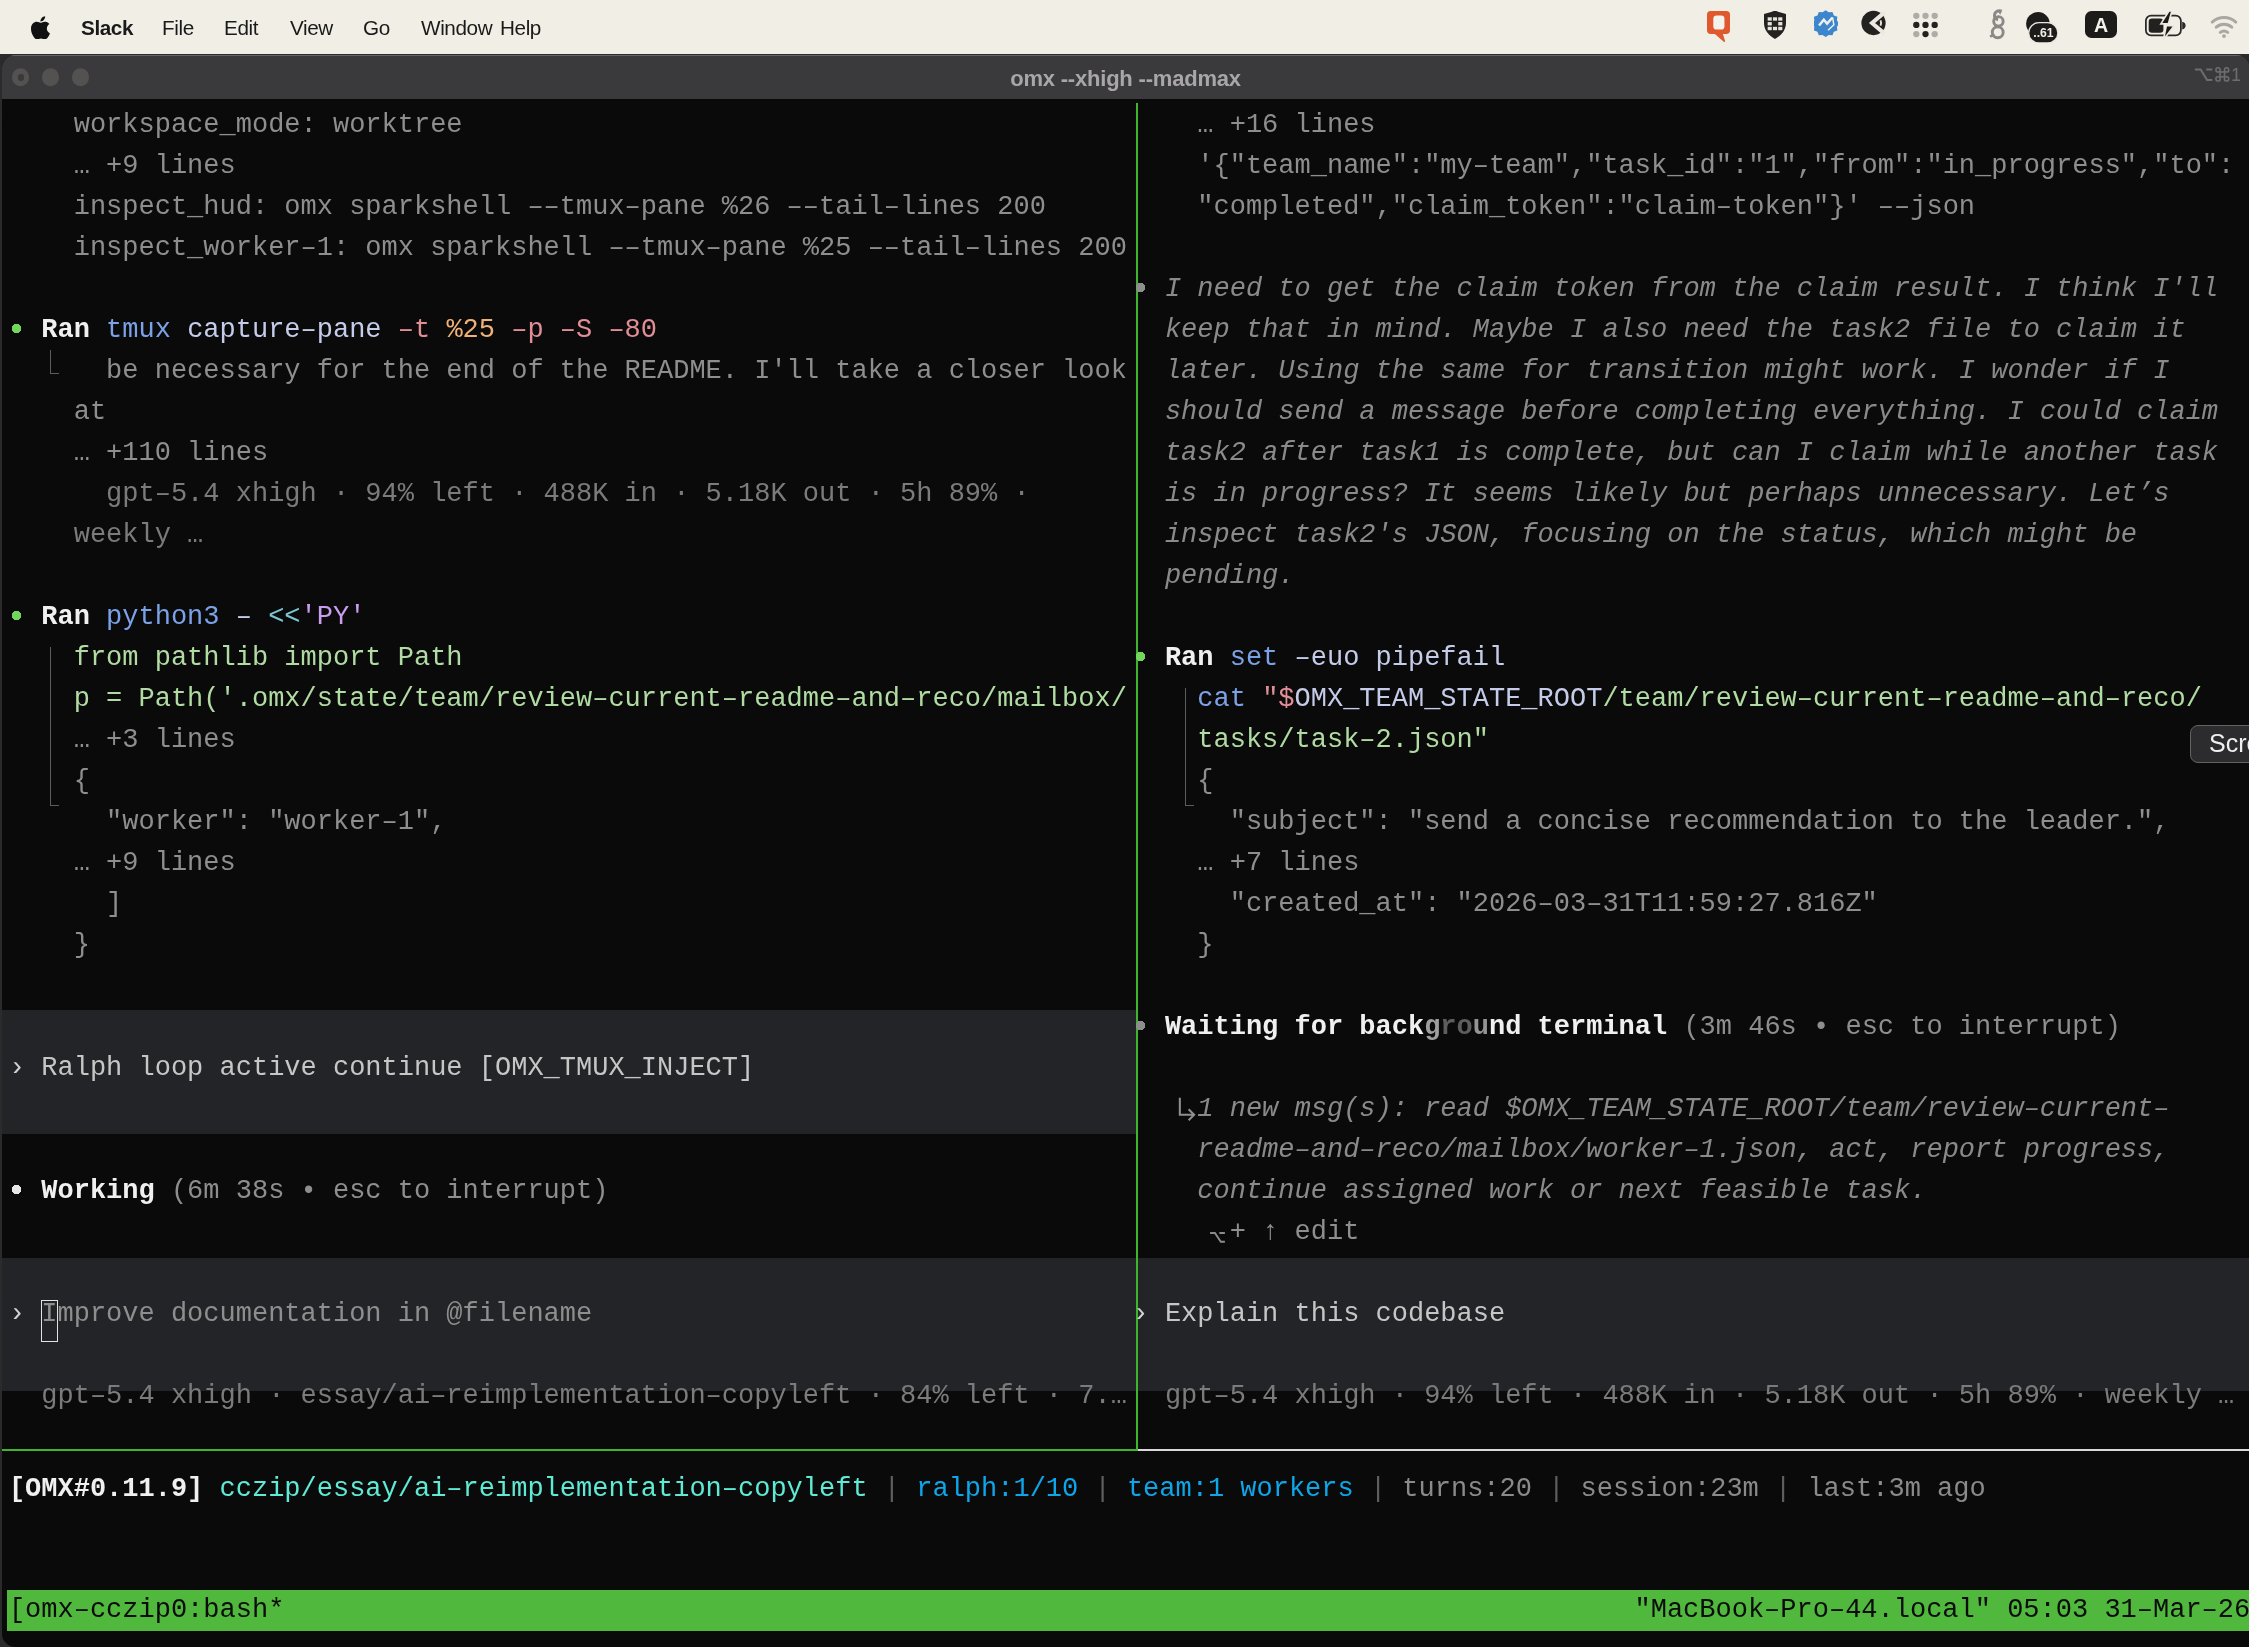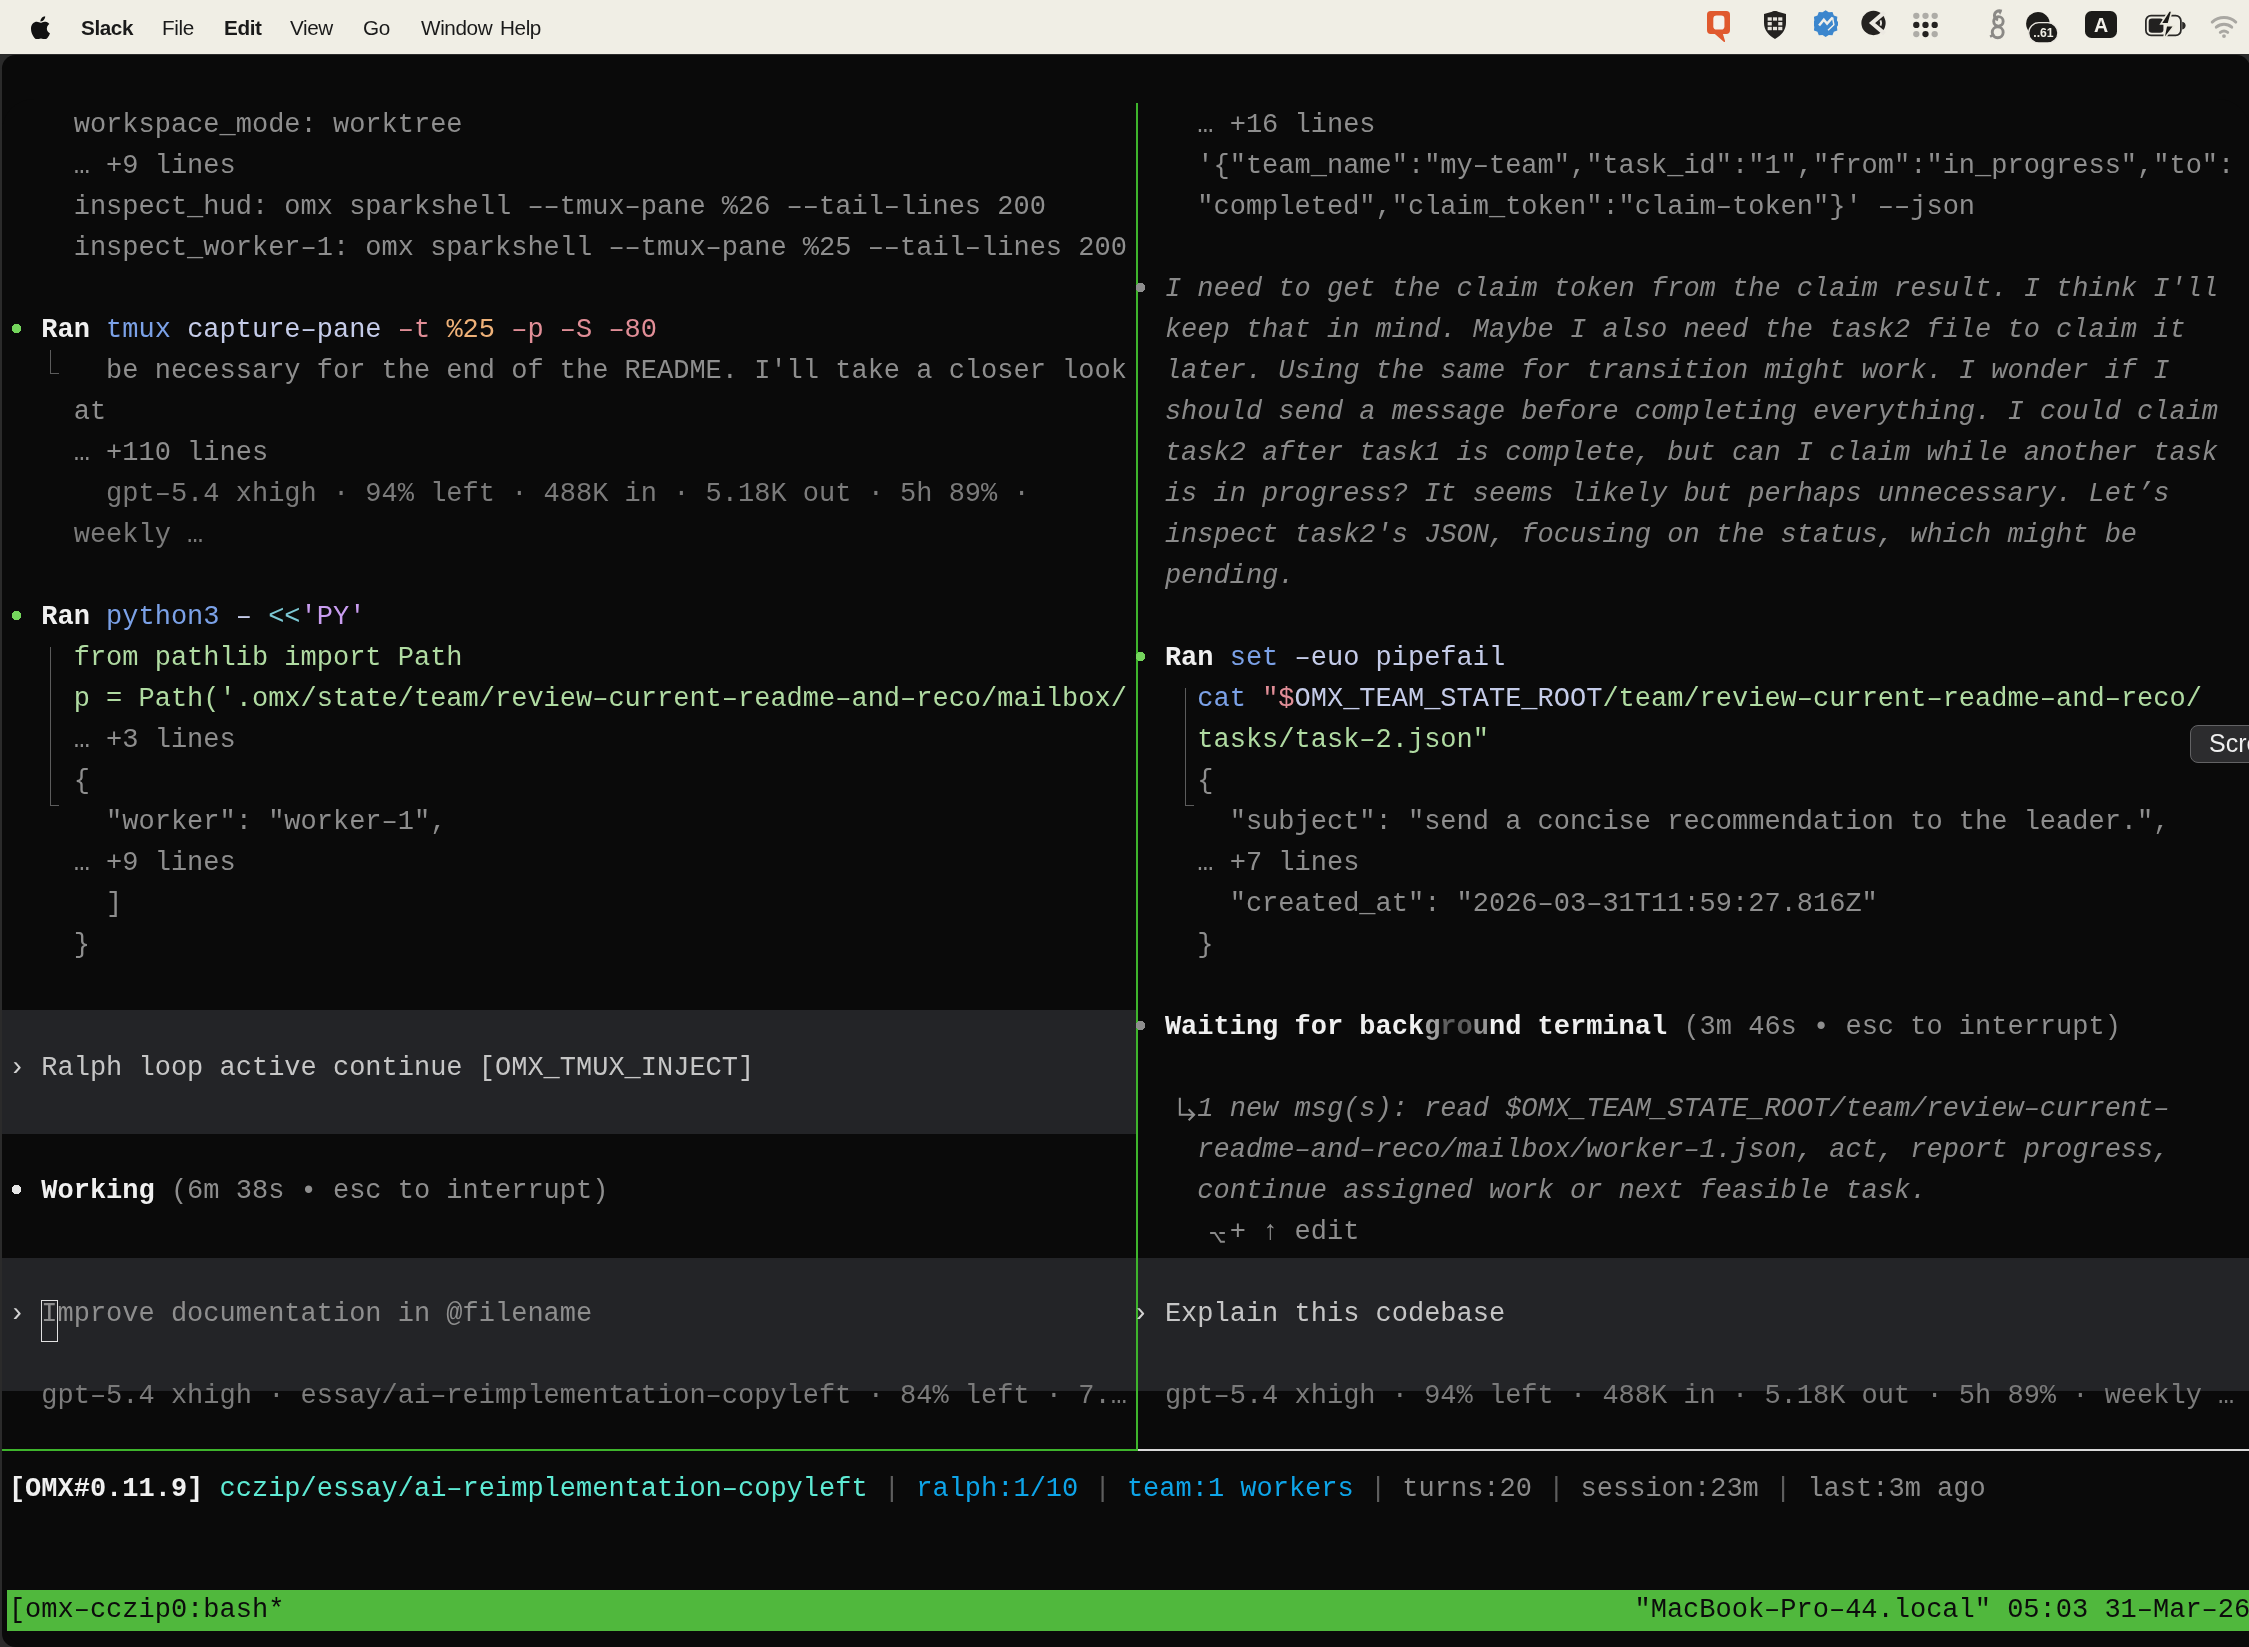--- a/index.html
+++ b/index.html
@@ -37,7 +37,7 @@
       </svg>
 <div class="mi" style="left:81px;font-weight:700">Slack</div>
 <div class="mi" style="left:162px;font-weight:400">File</div>
-<div class="mi" style="left:224px;font-weight:700">Edit</div>
+<div class="mi" style="left:224px;font-weight:400">Edit</div>
 <div class="mi" style="left:290px;font-weight:400">View</div>
 <div class="mi" style="left:363px;font-weight:400">Go</div>
 <div class="mi" style="left:421px;font-weight:400">Window</div>

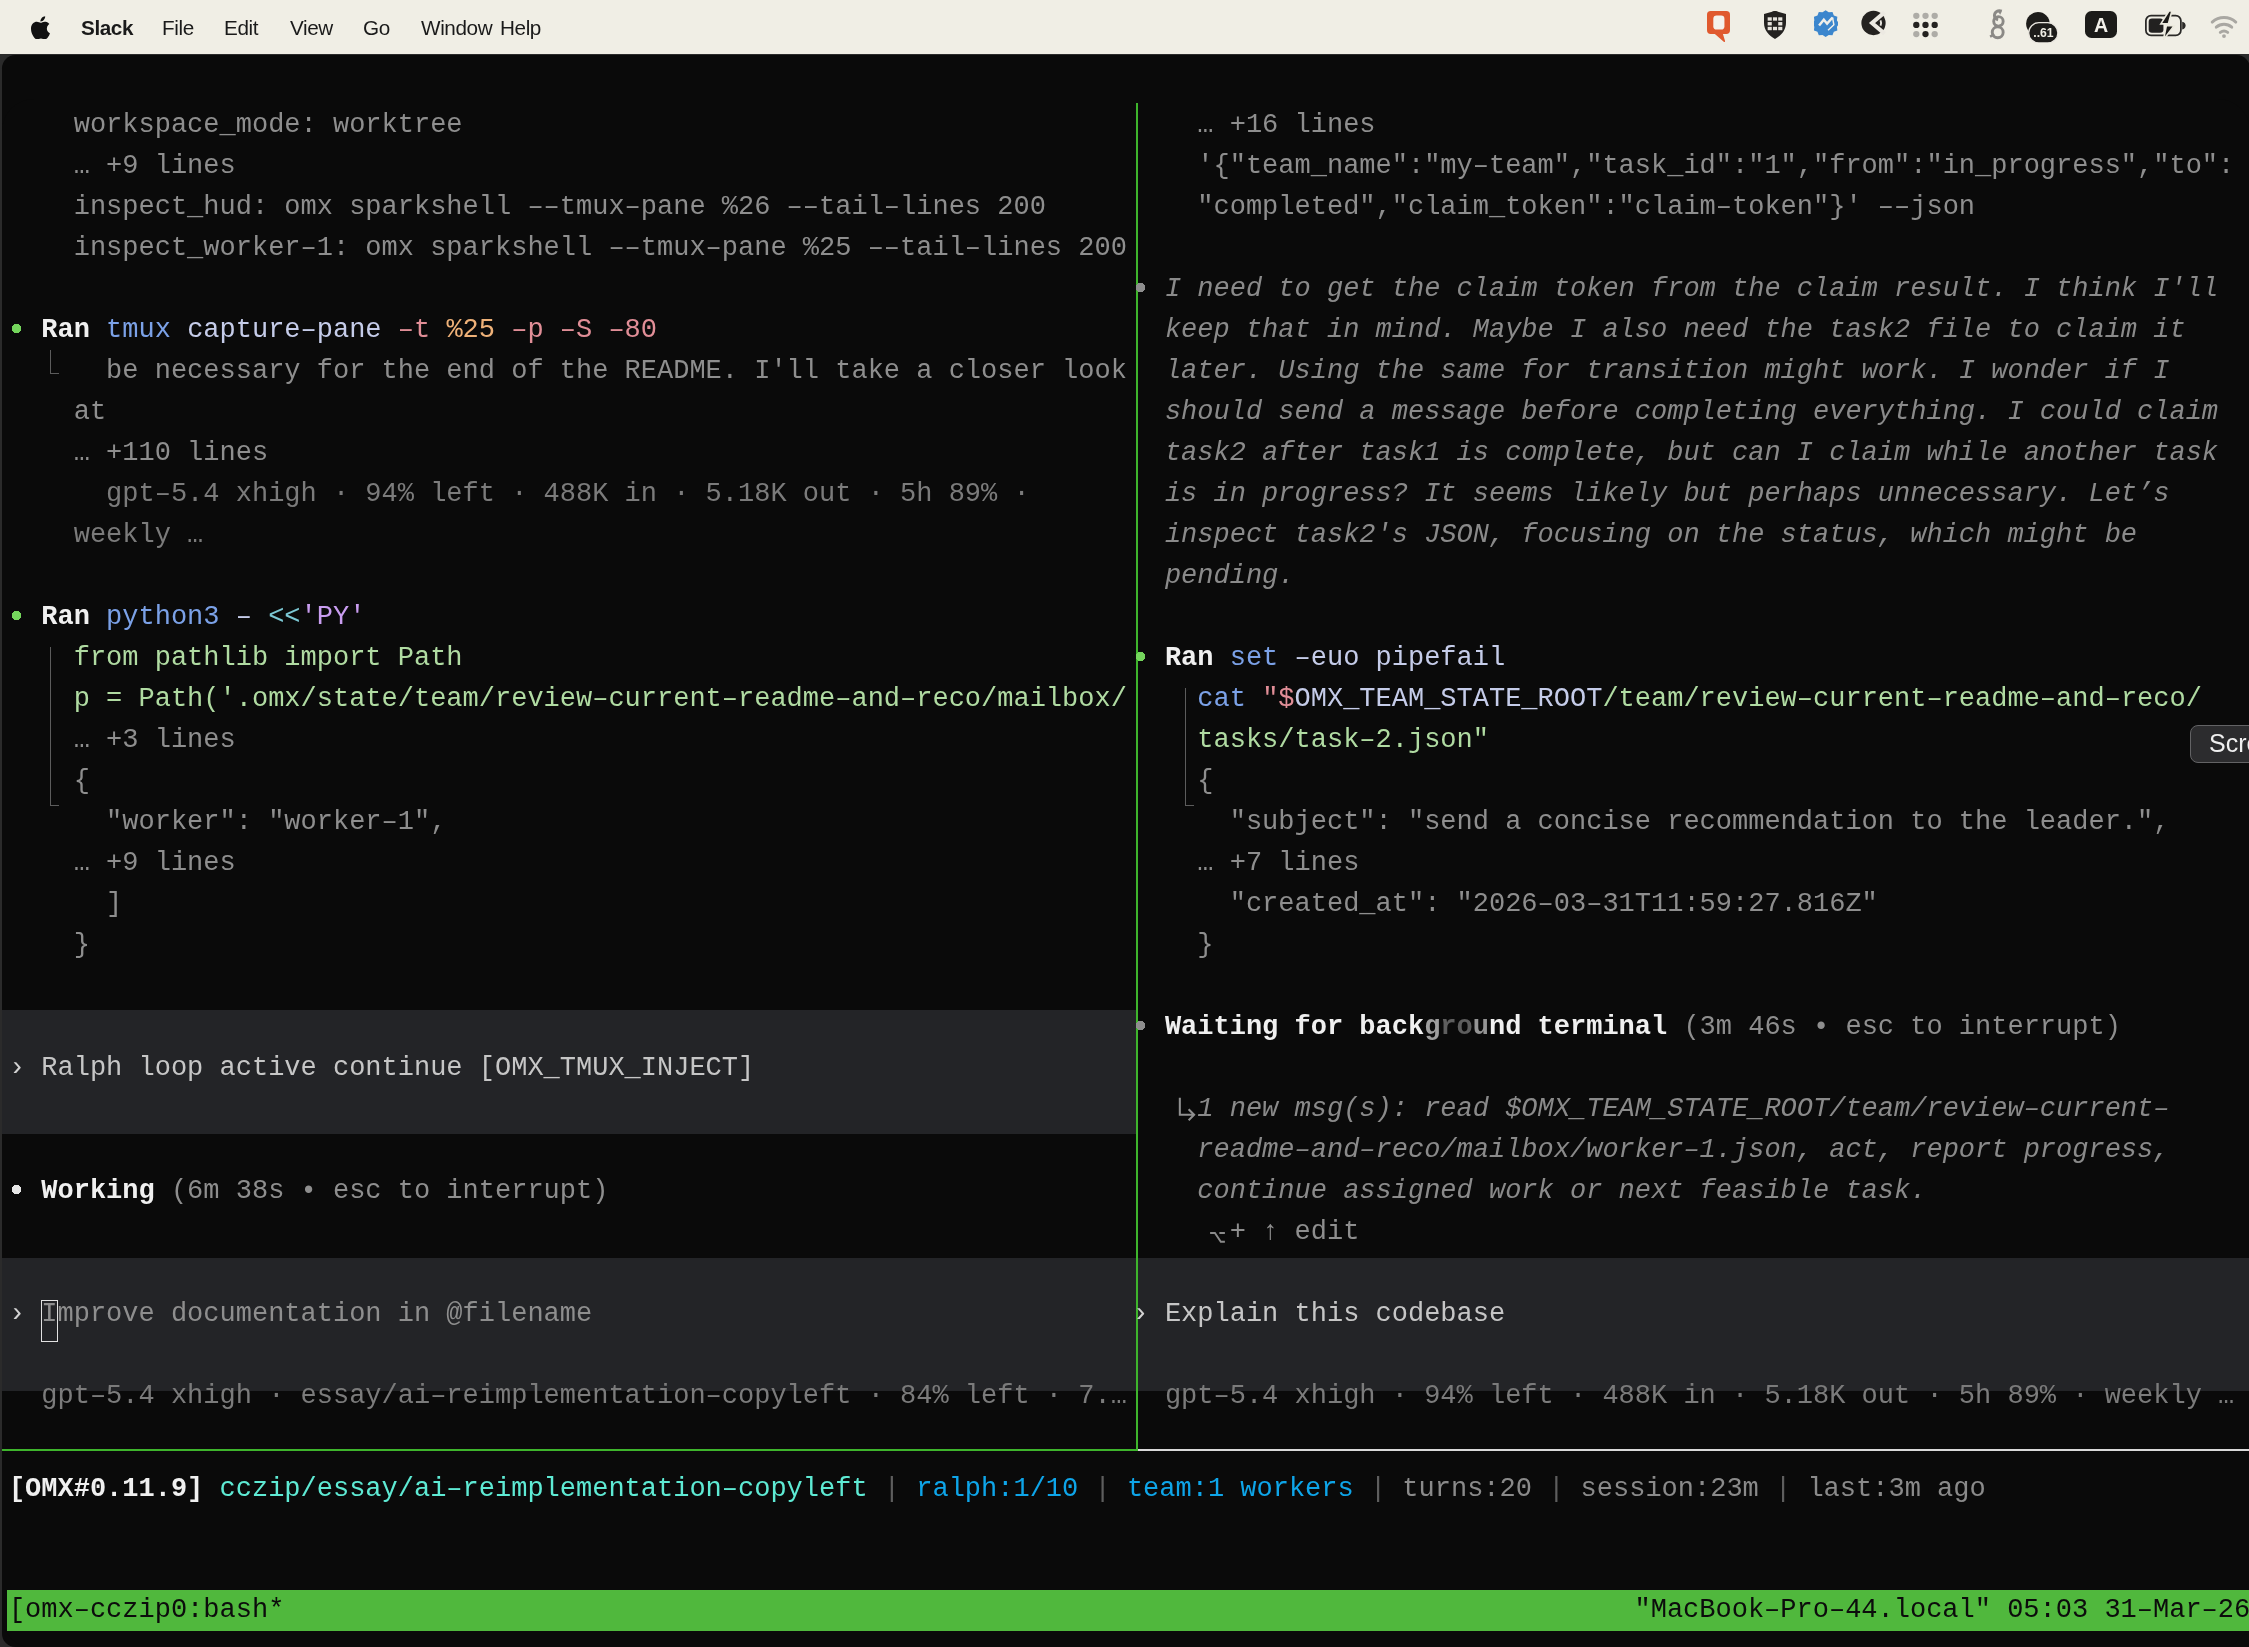--- a/index.html
+++ b/index.html
@@ -121,6 +121,27 @@
 </svg>
 </div>
 <div id="window">
+  <div id="titlebar">
+    <div class="tl" style="left:10.3px"></div>
+    <div class="tl" style="left:40px"></div>
+    <div class="tl" style="left:70px"></div>
+    <div style="position:absolute;left:16px;top:18px;width:6.6px;height:6.6px;border-radius:50%;background:#39383b"></div>
+    <div id="title">omx --xhigh --madmax</div>
+    <svg style="position:absolute;left:2192px;top:11px" width="46" height="15.5" viewBox="0 0 62 21">
+      <g stroke="#6e6d6e" stroke-width="2.7" fill="none">
+        <path d="M1 3.5h7.8l8.8 14h7"></path>
+            <path d="M16.5 3.5h8.1"></path>
+      </g>
+      <g stroke="#6e6d6e" stroke-width="2.2" fill="none" transform="translate(29,0)">
+        <circle cx="3.4" cy="3.9" r="2.9"></circle>
+            <circle cx="15" cy="3.9" r="2.9"></circle>
+            <circle cx="3.4" cy="16.1" r="2.9"></circle>
+            <circle cx="15" cy="16.1" r="2.9"></circle>
+        <rect x="6.2" y="6.7" width="6" height="6.6"></rect>
+      </g>
+      <text x="50" y="18.5" font-family="Liberation Sans" font-size="25" fill="#6e6d6e">1</text>
+    </svg>
+  </div>
   <div id="term">
     <div class="band" style="left:0;top:911px;width:1134px;height:124px"></div>
     <div class="band" style="left:0;top:1159px;width:1134px;height:133px"></div>

